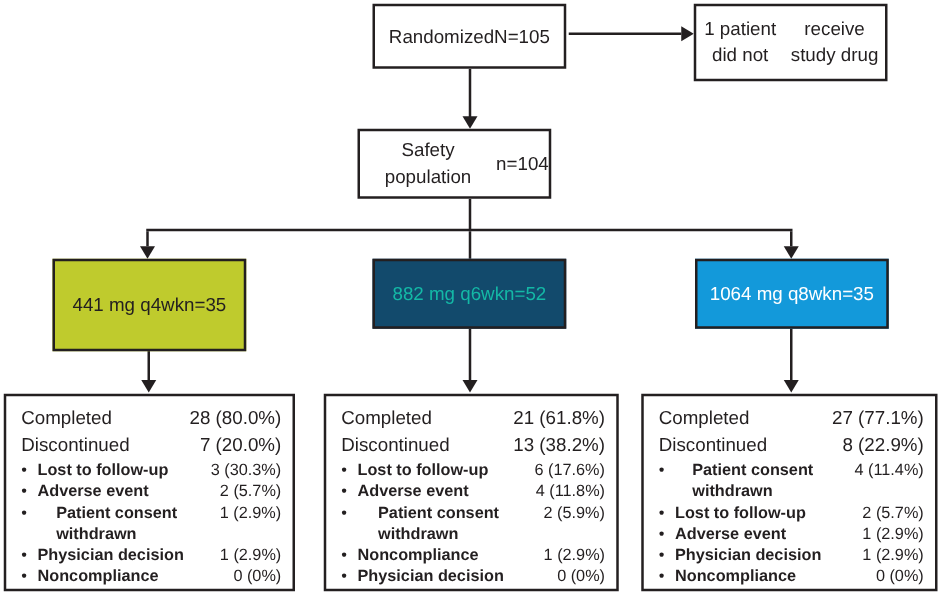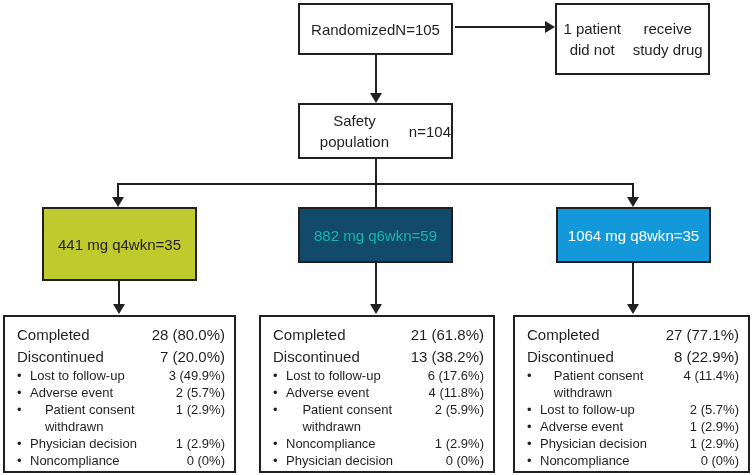--- a/index.html
+++ b/index.html
@@ -76,7 +76,7 @@
     <div>N=105</div>
   </div>
 
-  <div class="box" style="left:555px;top:3px;width:155px;height:72px;">
+  <div class="box" style="left:555px;top:3px;width:155px;height:62px;">
     <div>1 patient did not</div>
     <div>receive study drug</div>
   </div>

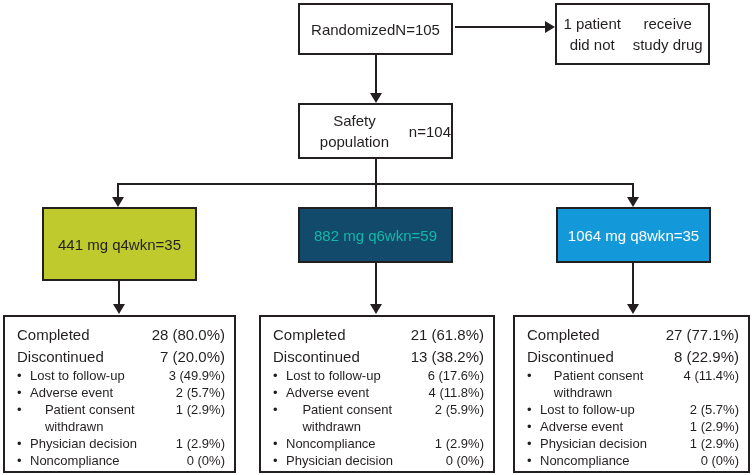--- a/index.html
+++ b/index.html
@@ -81,7 +81,7 @@
     <div>receive study drug</div>
   </div>
 
-  <div class="box" style="left:298px;top:103px;width:155px;height:56px;">
+  <div class="box" style="left:286px;top:103px;width:155px;height:56px;">
     <div>Safety population</div>
     <div>n=104</div>
   </div>

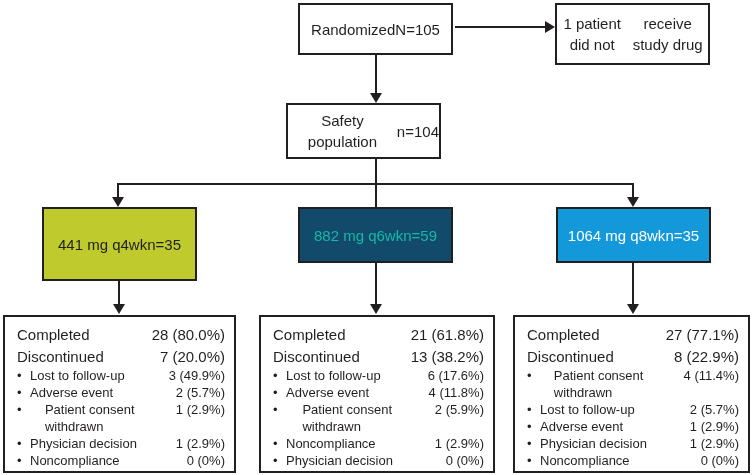--- a/index.html
+++ b/index.html
@@ -92,7 +92,7 @@
   </div>
   <div class="box arm arm2" style="left:298px;top:207px;width:155px;height:56px;">
     <div>882 mg q6wk</div>
-    <div>n=59</div>
+    <div>n=52</div>
   </div>
   <div class="box arm arm3" style="left:556px;top:207px;width:155px;height:56px;">
     <div>1064 mg q8wk</div>

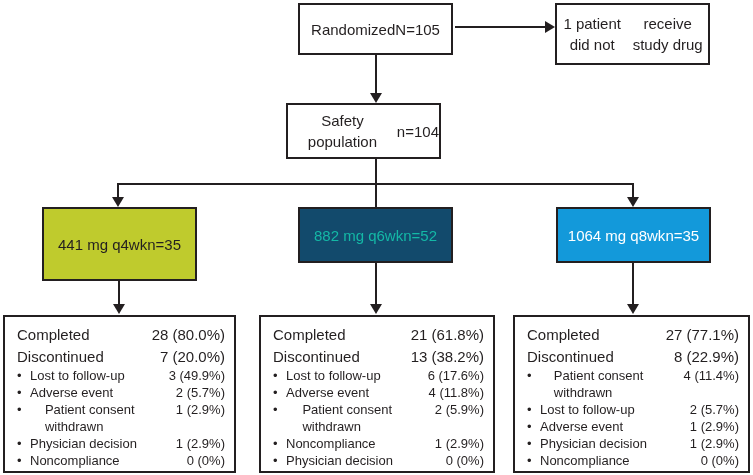--- a/index.html
+++ b/index.html
@@ -36,7 +36,7 @@
   .row .lbl { text-align:left; }
   .row .val { text-align:right; white-space:nowrap; margin-left:4px; }
   .row .bullet { width:13px; flex:none; }
-  .row.reason .lbl { flex:1; }
+  .row.reason .lbl { flex:1;font-weight:bold; }
   .row.wrap .lbl { max-width:112px; }
   .row.wrap .bullet { align-self:flex-start; }
 </style>

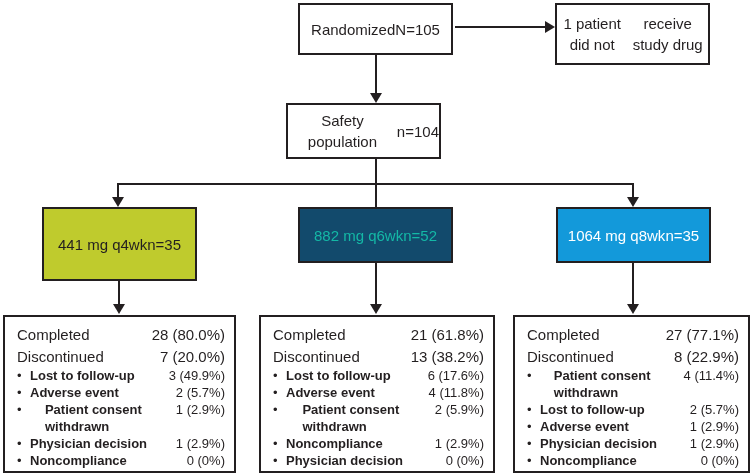--- a/index.html
+++ b/index.html
@@ -111,7 +111,7 @@
     <div class="row reason">
       <span class="bullet">•</span>
       <span class="lbl">Lost to follow-up</span>
-      <span class="val">3 (49.9%)</span>
+      <span class="val">3 (30.3%)</span>
     </div>
     <div class="row reason">
       <span class="bullet">•</span>

